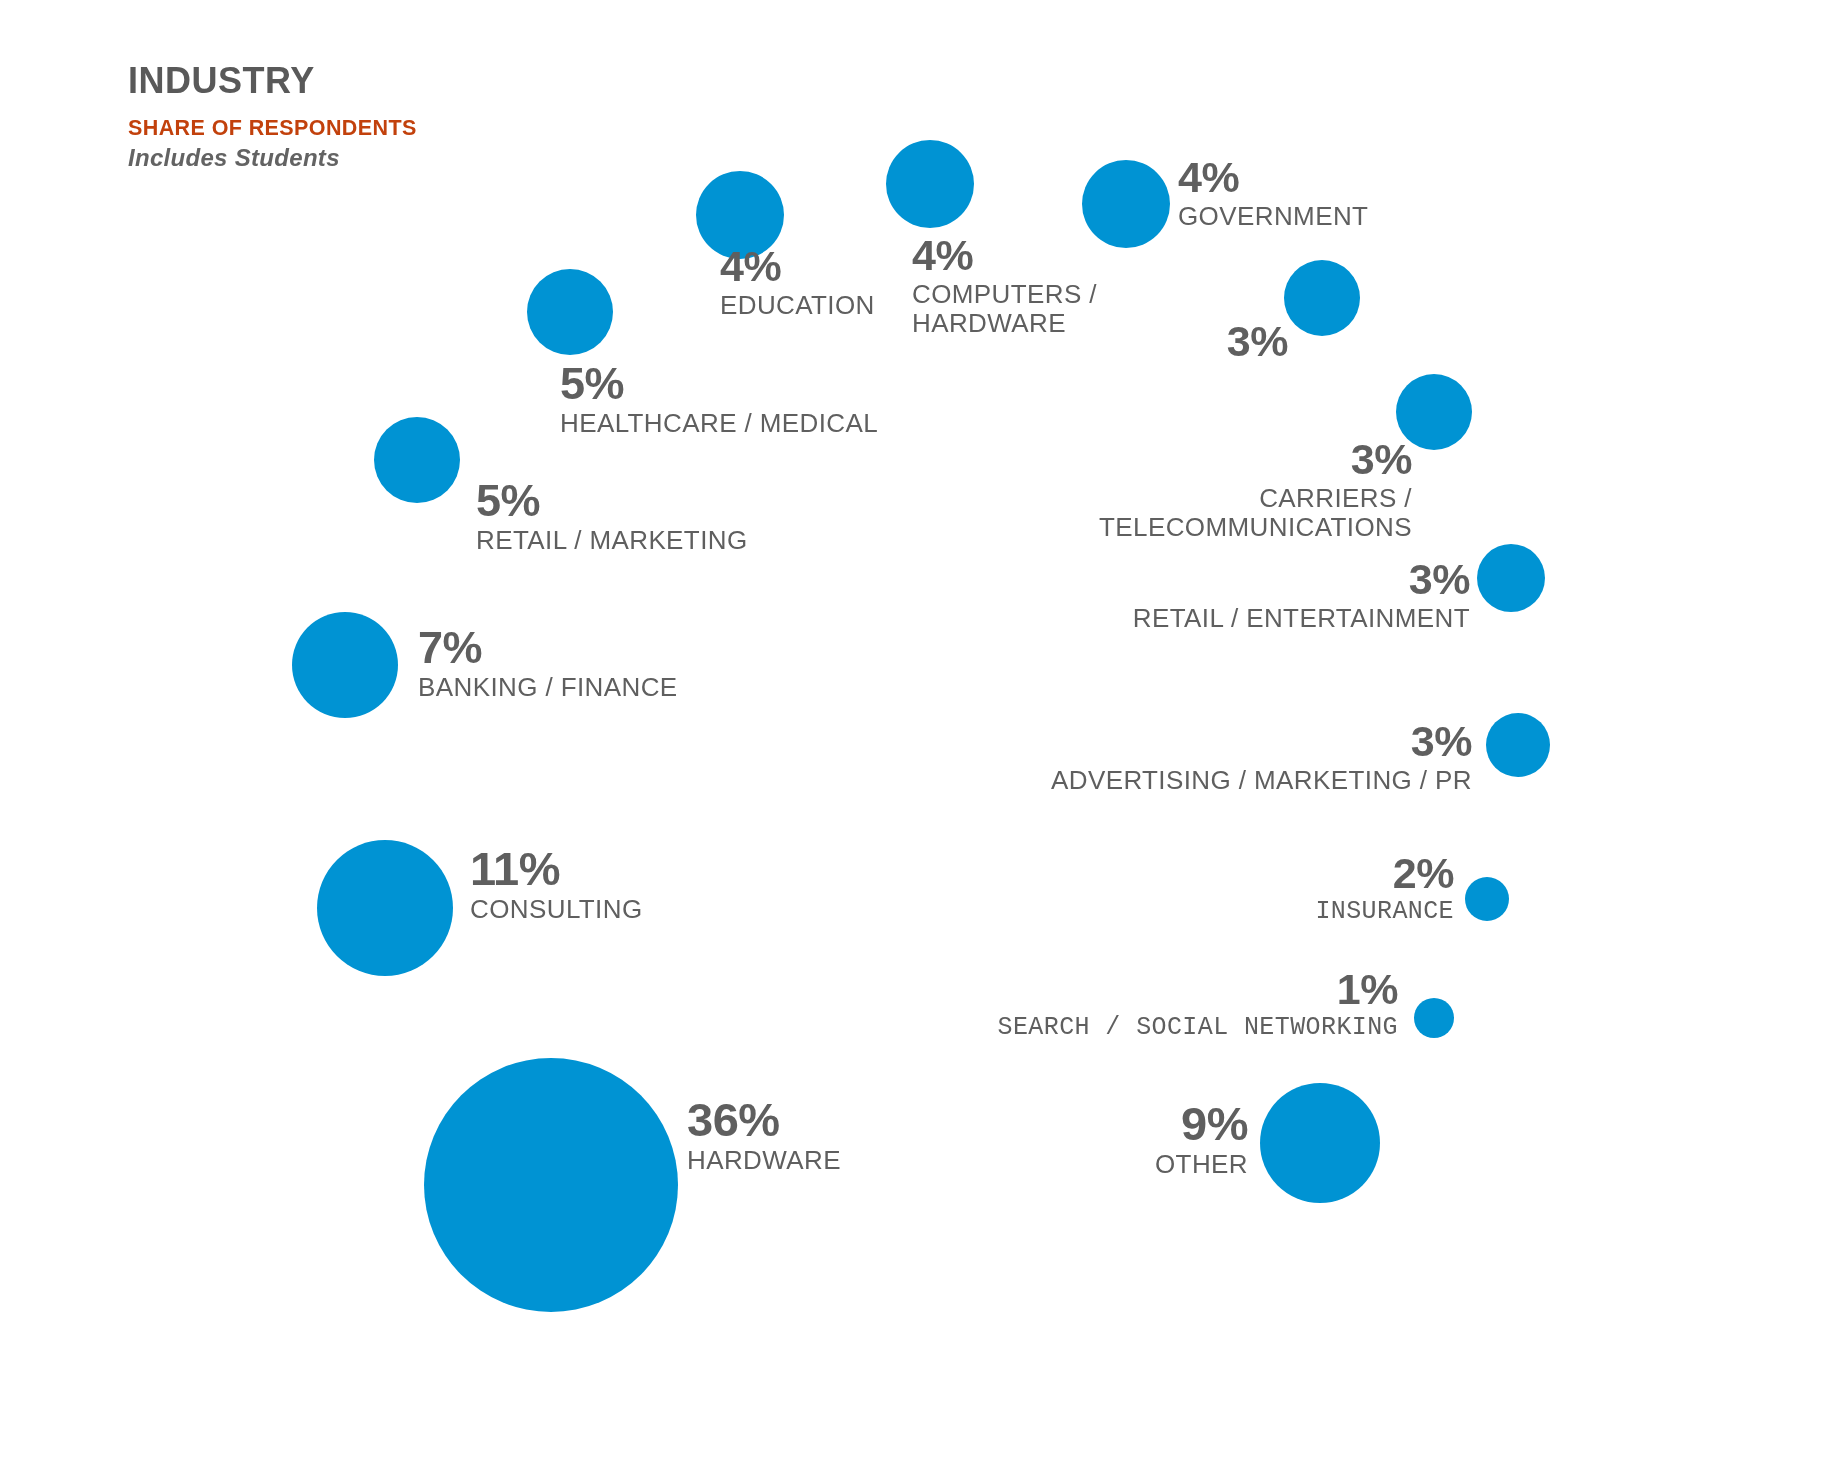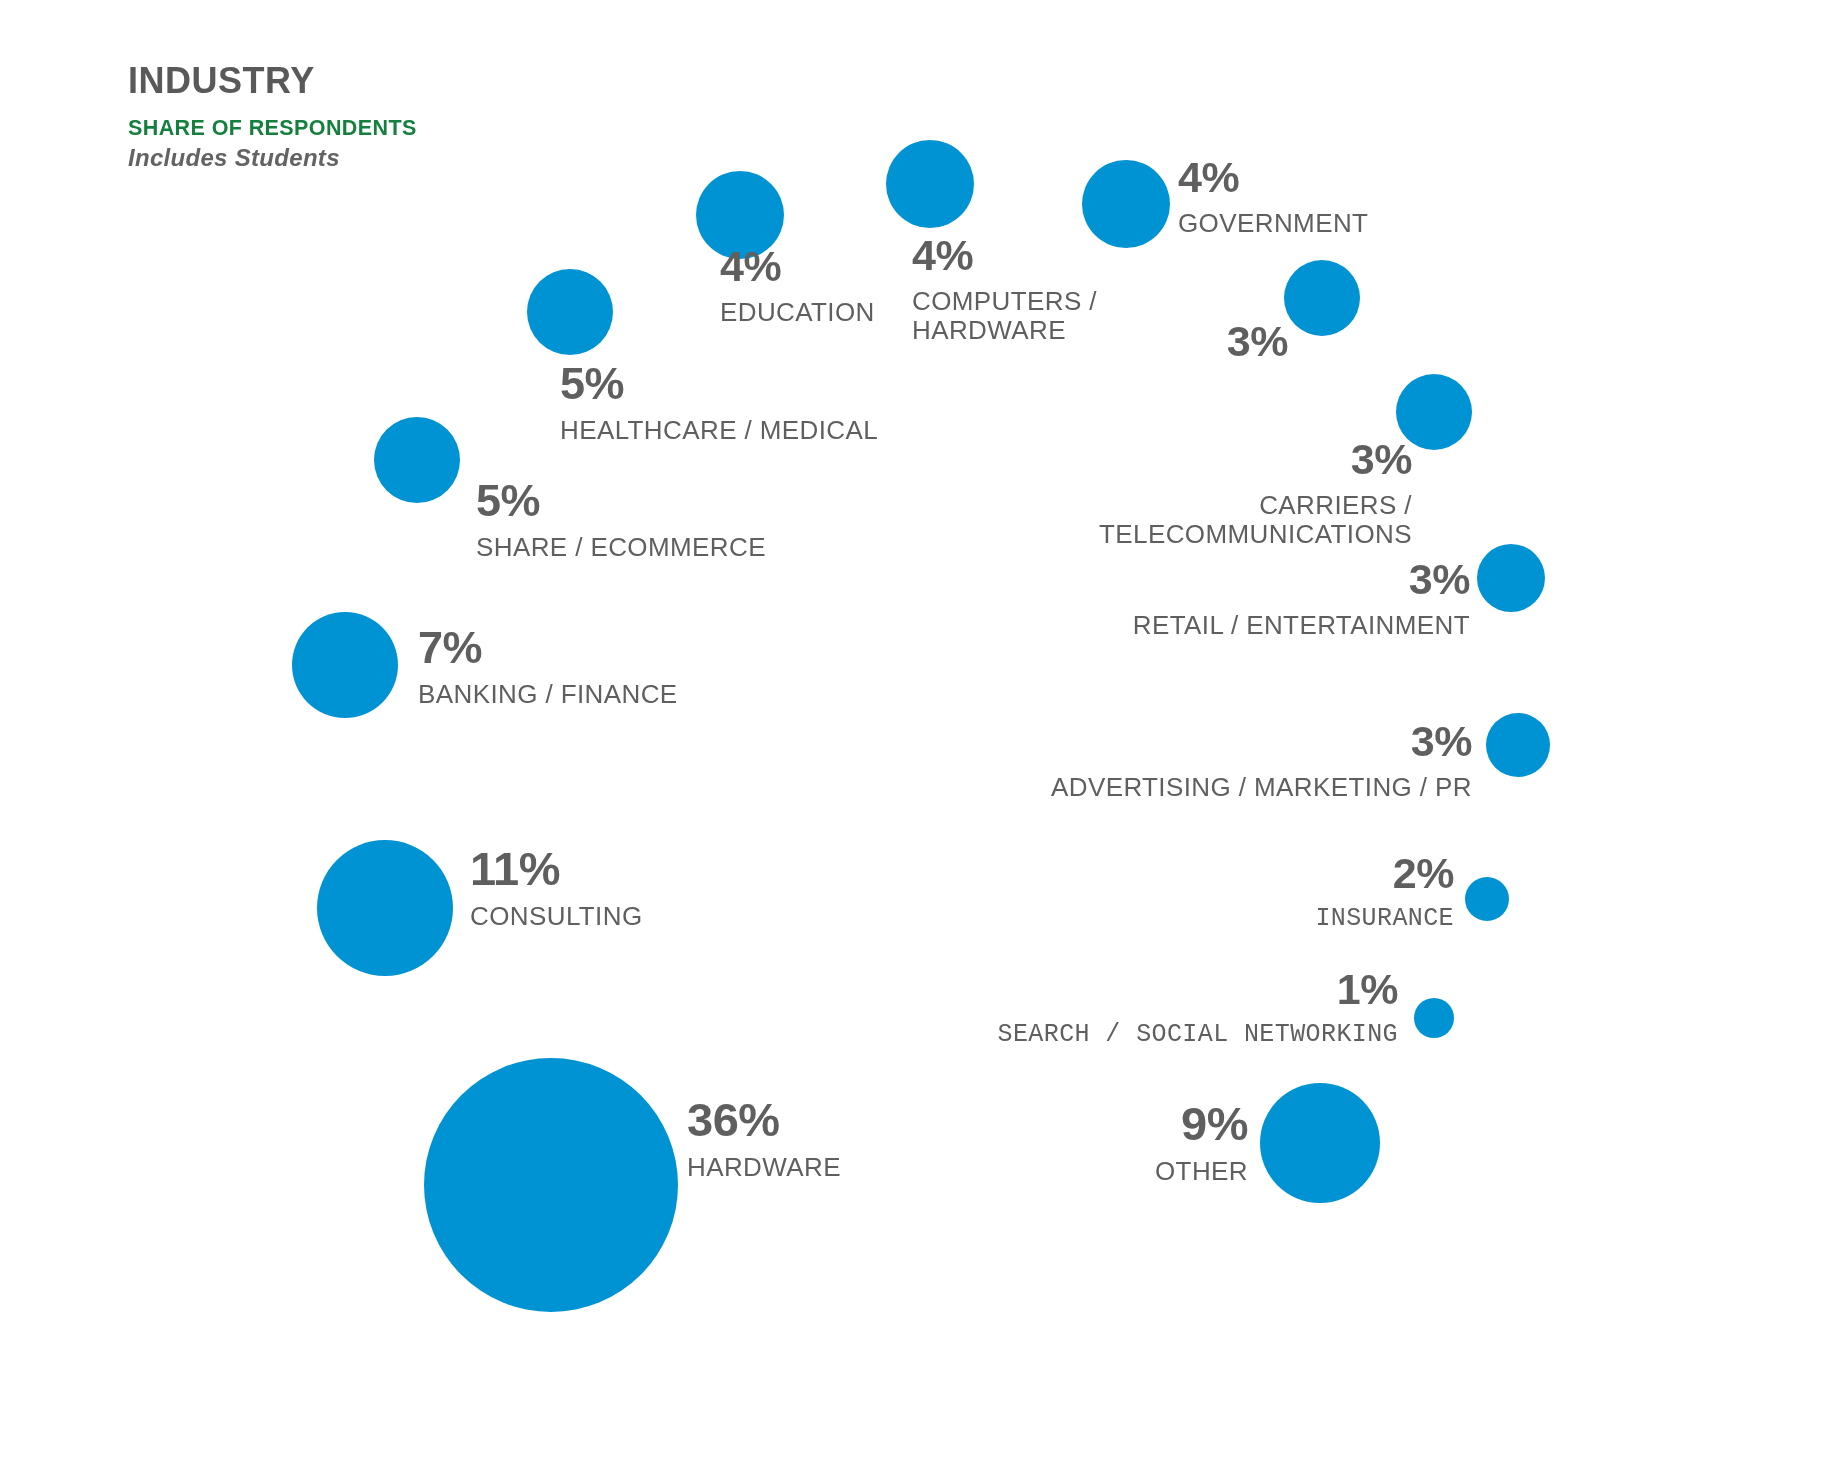--- a/index.html
+++ b/index.html
@@ -41,7 +41,7 @@
     font-size: 21.5px;
     font-weight: bold;
     letter-spacing: 0.4px;
-    color: #15803d;
+    color: #c2410c;
     line-height: 1.15;
     margin: 0;
   }

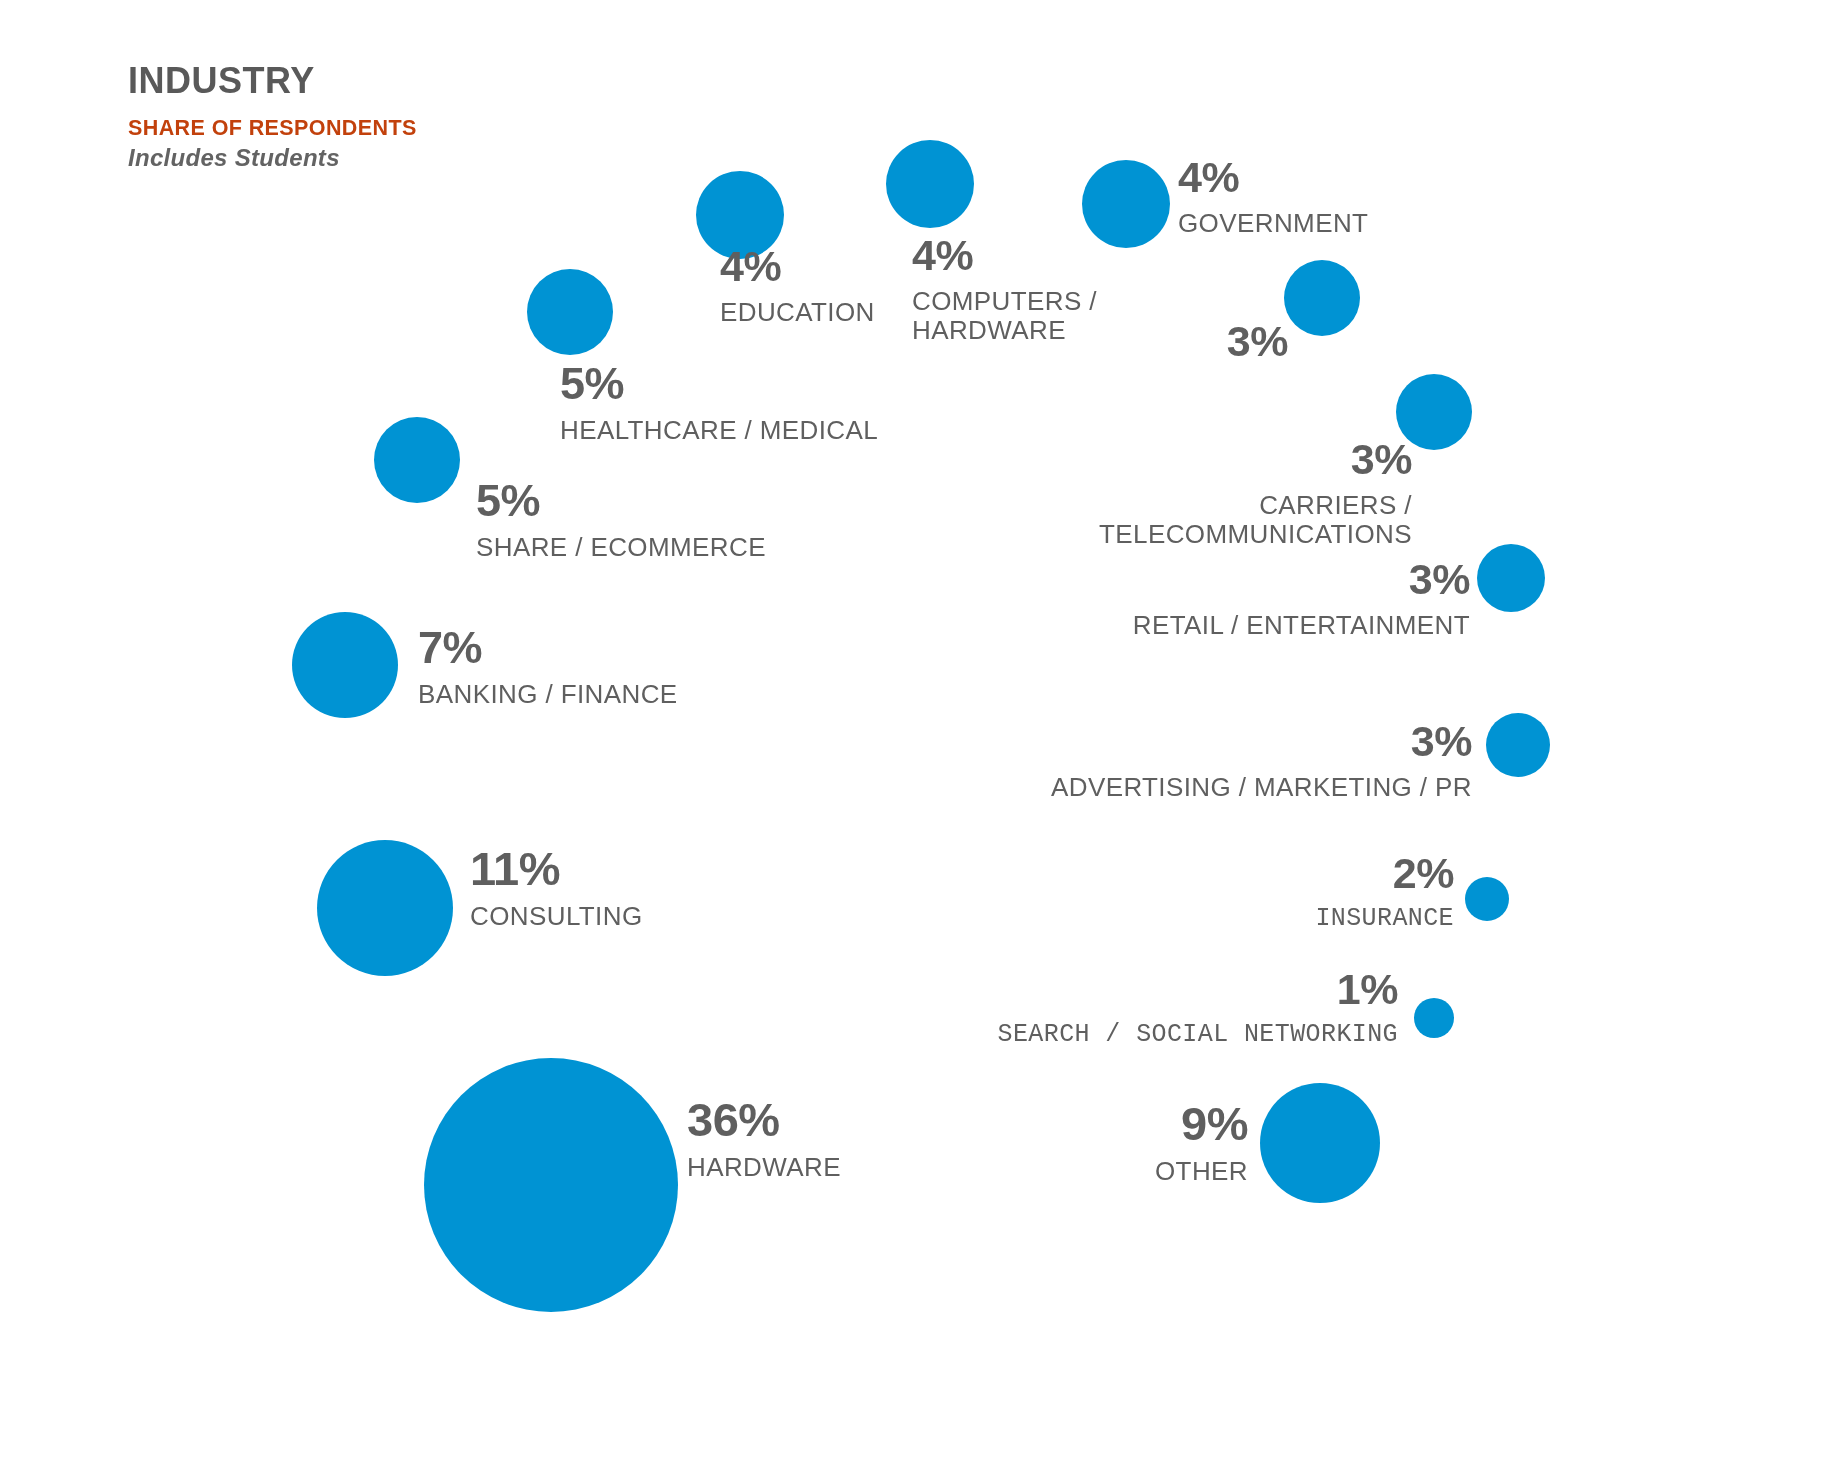--- a/index.html
+++ b/index.html
@@ -83,7 +83,7 @@
     color: #5f5f5f;
     letter-spacing: 0.4px;
     line-height: 1.12;
-    margin-top: 10px;
+    margin-top: 3px;
   }
   .cat .ln { display: block; }
 

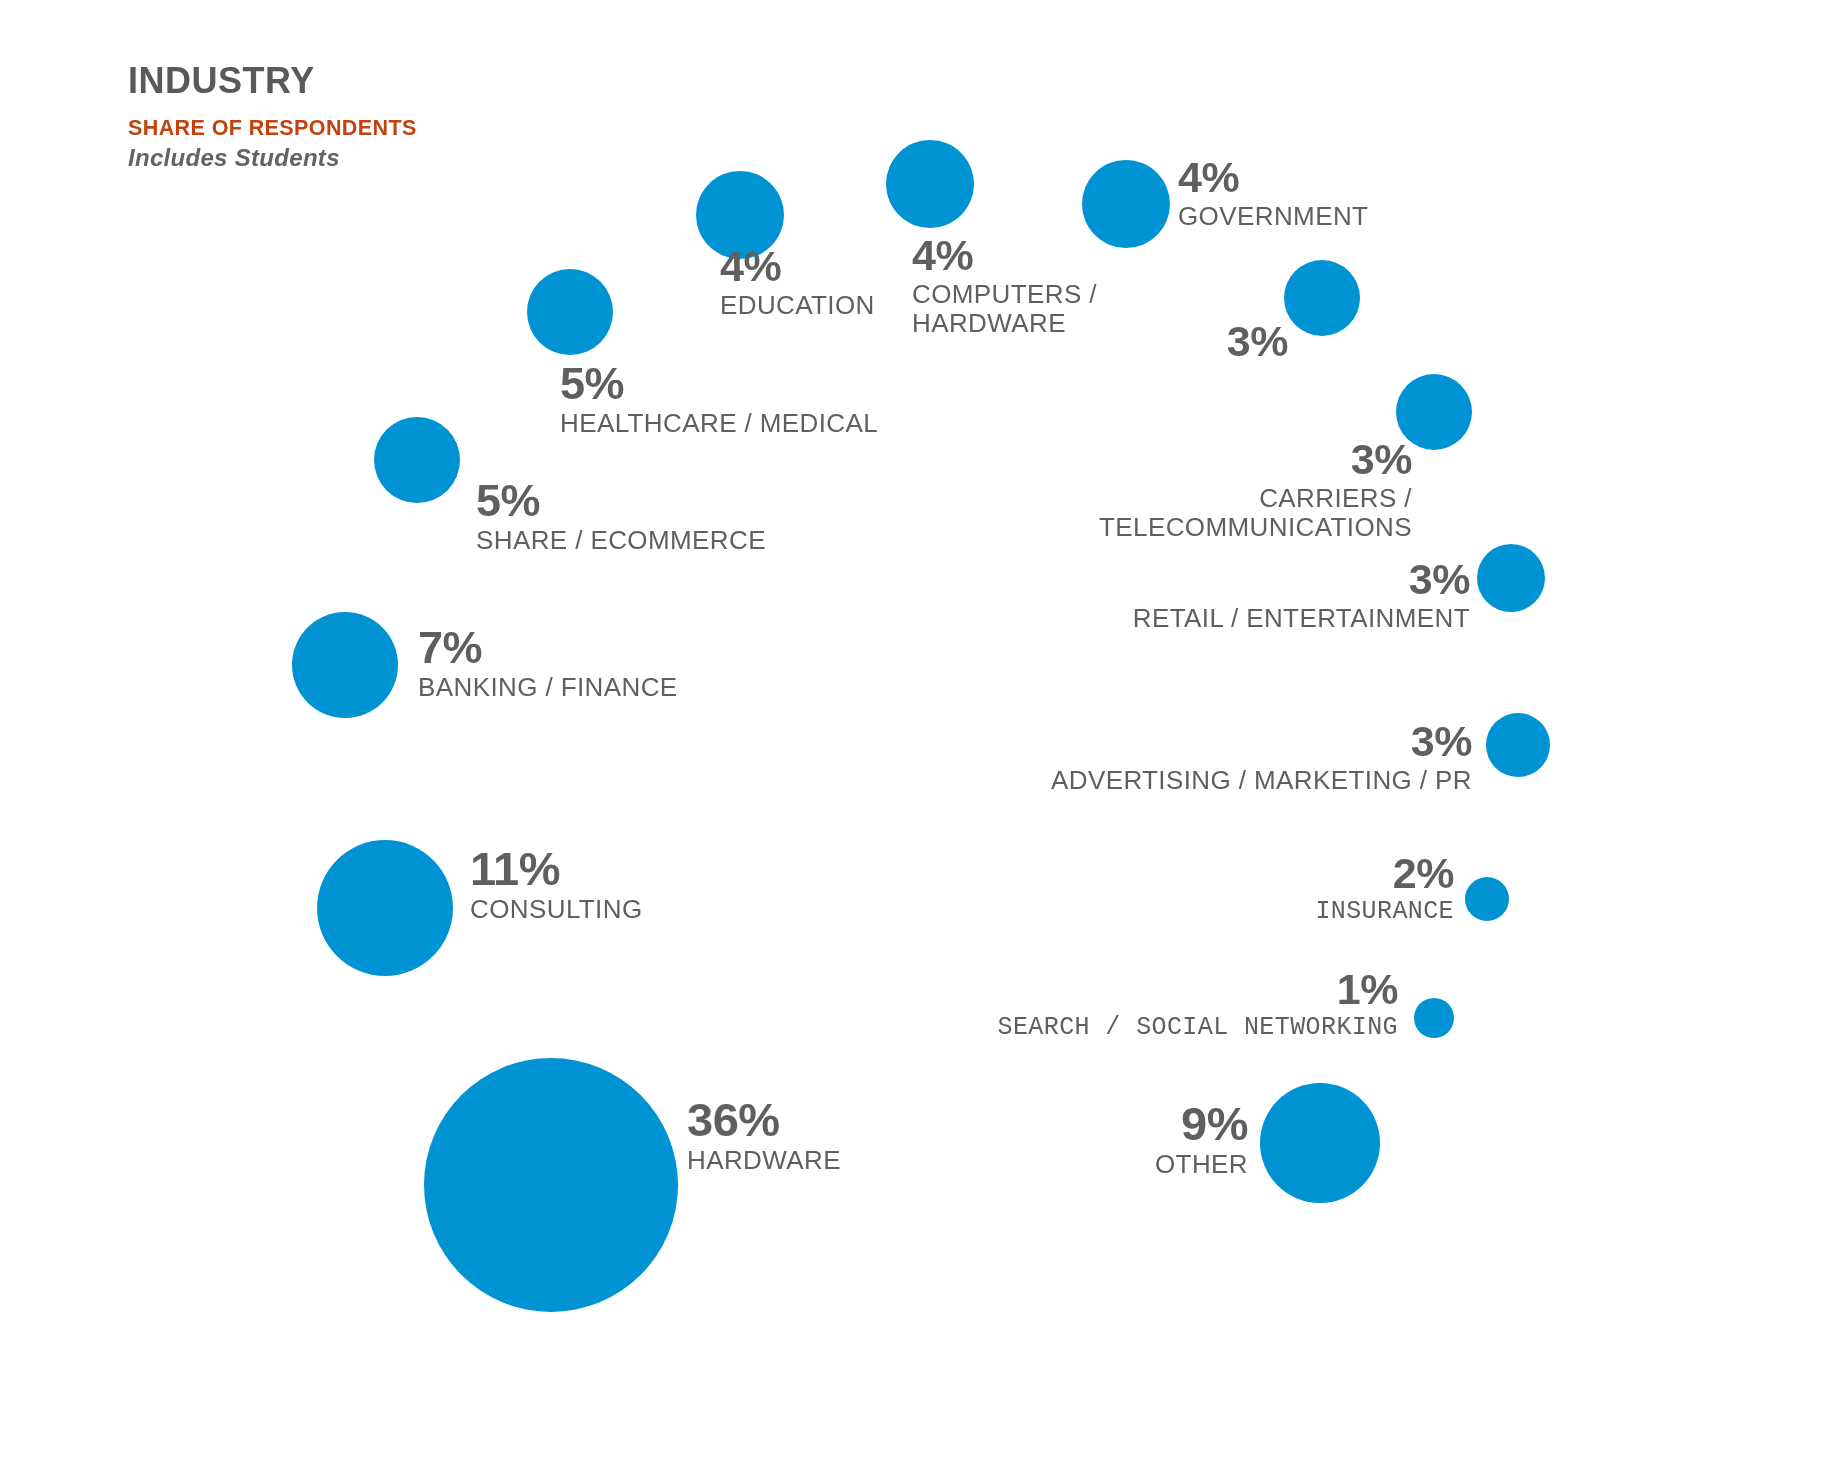--- a/index.html
+++ b/index.html
@@ -163,7 +163,7 @@
       <div class="label lt p-lg c-md" style="top: 478px; left: 476px;">
         <span class="pct">5%</span>
         <span class="cat">
-          <span class="ln">SHARE / ECOMMERCE</span>
+          <span class="ln">RETAIL / MARKETING</span>
         </span>
       </div>
       <div class="label rt p-md c-md" style="top: 558px; right: 355px;">

